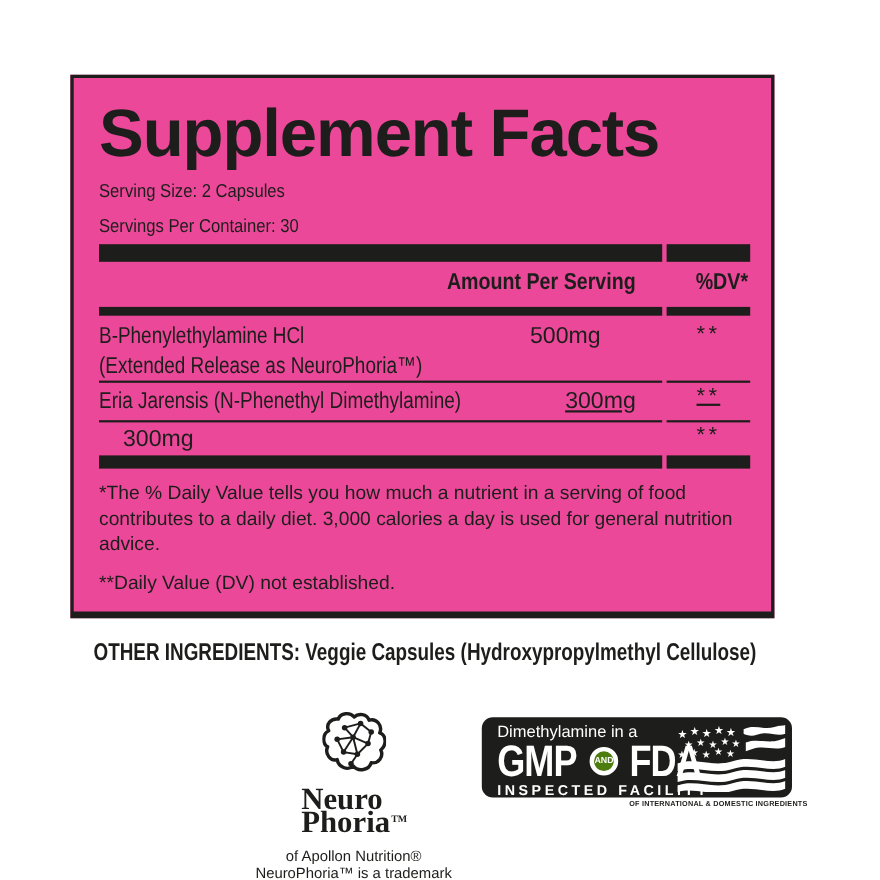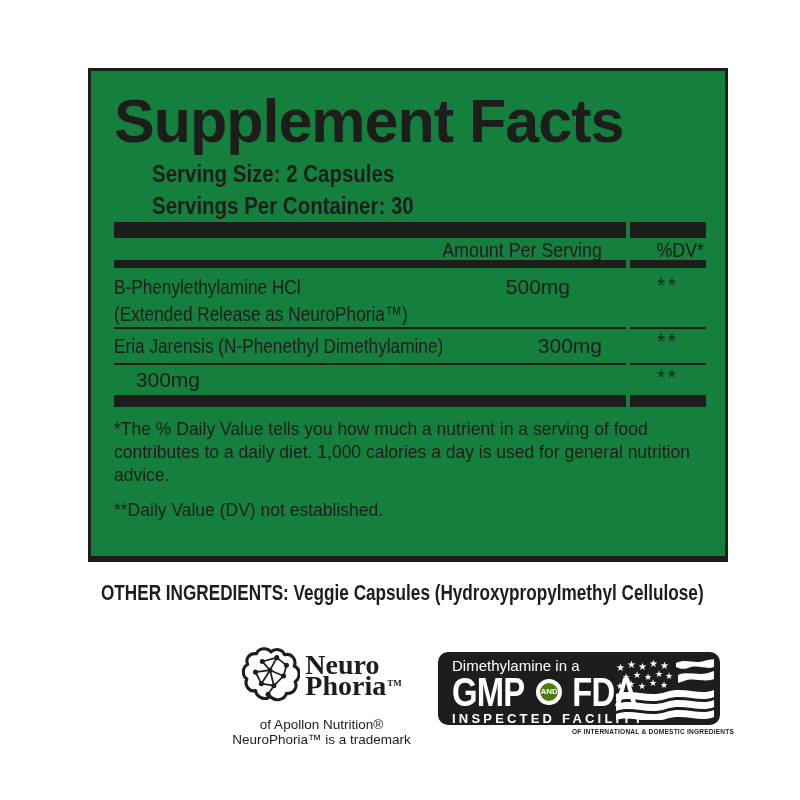--- a/index.html
+++ b/index.html
@@ -9,9 +9,9 @@
   }
   
   .label-box{
-    position:absolute;left:88px;top:68px;width:640px;height:494px;
+    position:absolute;left:64px;top:68px;width:640px;height:494px;
     border:3px solid #1d1d1b;border-bottom-width:6px;box-sizing:border-box;
-    padding:0 19px 0 23px;background:#15803d;
+    padding:0 19px 0 23px;background:#ec4899;
   }
   .title{font-size:61px;font-weight:bold;letter-spacing:-1px;line-height:50px;
     margin-top:25px;white-space:nowrap;}

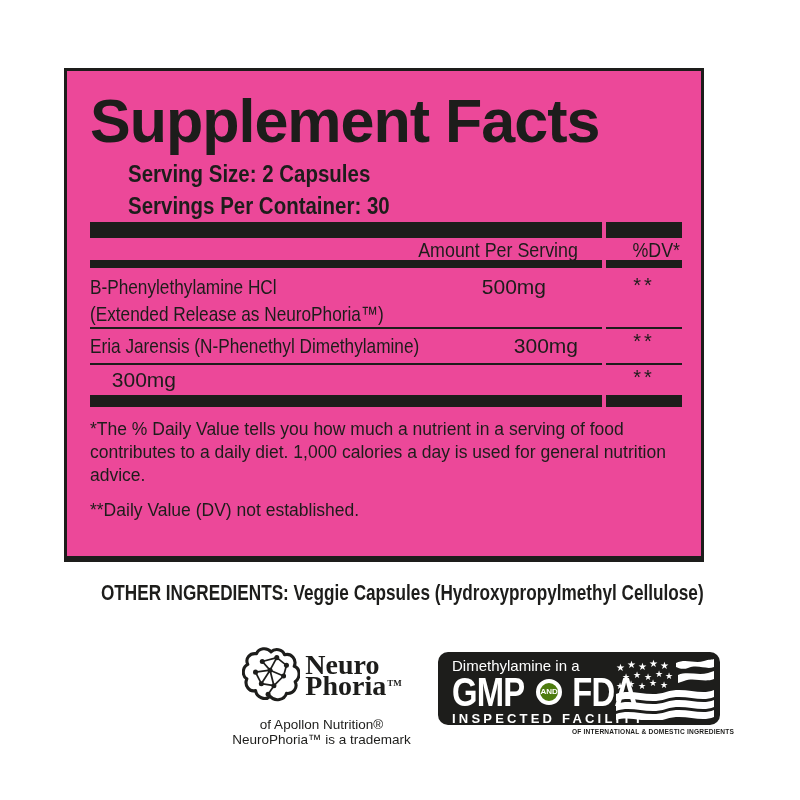--- a/index.html
+++ b/index.html
@@ -15,7 +15,7 @@
   }
   .title{font-size:61px;font-weight:bold;letter-spacing:-1px;line-height:50px;
     margin-top:25px;white-space:nowrap;}
-  .serving{margin-top:12px;font-size:23px;font-weight:bold;line-height:32px;margin-left:38px;}
+  .serving{margin-top:12px;font-size:17px;font-weight:normal;line-height:32px;}
   .cxl{display:inline-block;transform:scaleX(.89);transform-origin:left center;white-space:nowrap;}
   .cxl82{display:inline-block;transform:scaleX(.82);transform-origin:left center;white-space:nowrap;}
   .cxr{display:inline-block;transform:scaleX(.85);transform-origin:right center;white-space:nowrap;}

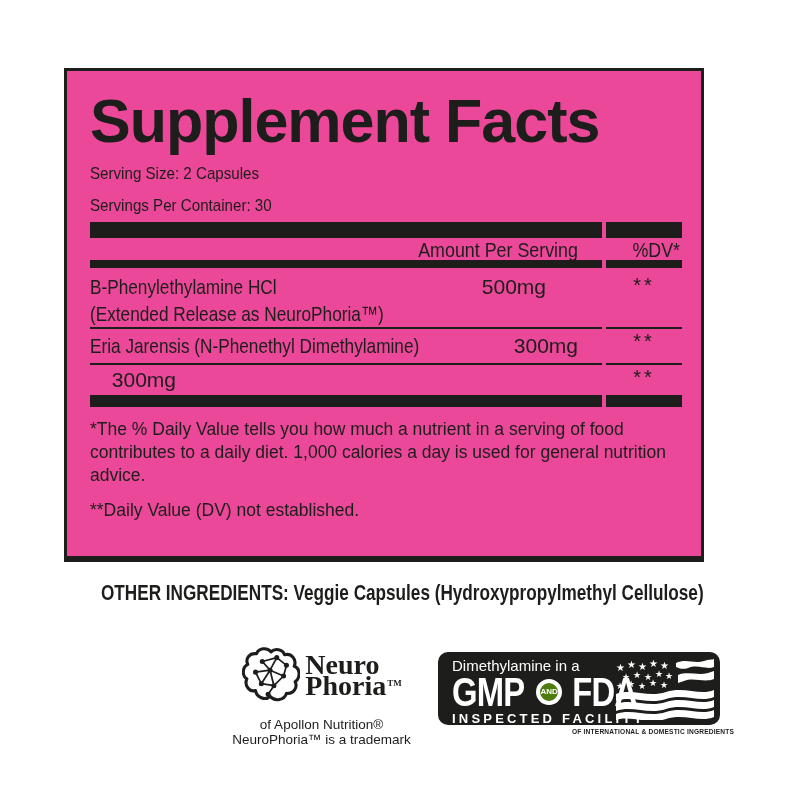--- a/index.html
+++ b/index.html
@@ -29,8 +29,8 @@
   .rule.thin .seg-main,.rule.thin .seg-dv{height:2px;}
   .rule.thick2 .seg-main,.rule.thick2 .seg-dv{height:12px;}
   
-  .hdr-row{display:flex;height:22px;align-items:flex-start;padding-bottom:4px;box-sizing:border-box;
-    font-weight:normal;font-size:21px;}
+  .hdr-row{display:flex;height:41px;align-items:center;padding-bottom:4px;box-sizing:border-box;
+    font-weight:bold;font-size:21px;}
   .hdr-amount{width:512px;text-align:right;padding-right:24px;box-sizing:border-box;}
   .hdr-dv{width:76px;margin-left:4px;text-align:right;padding-right:2px;box-sizing:border-box;}
   

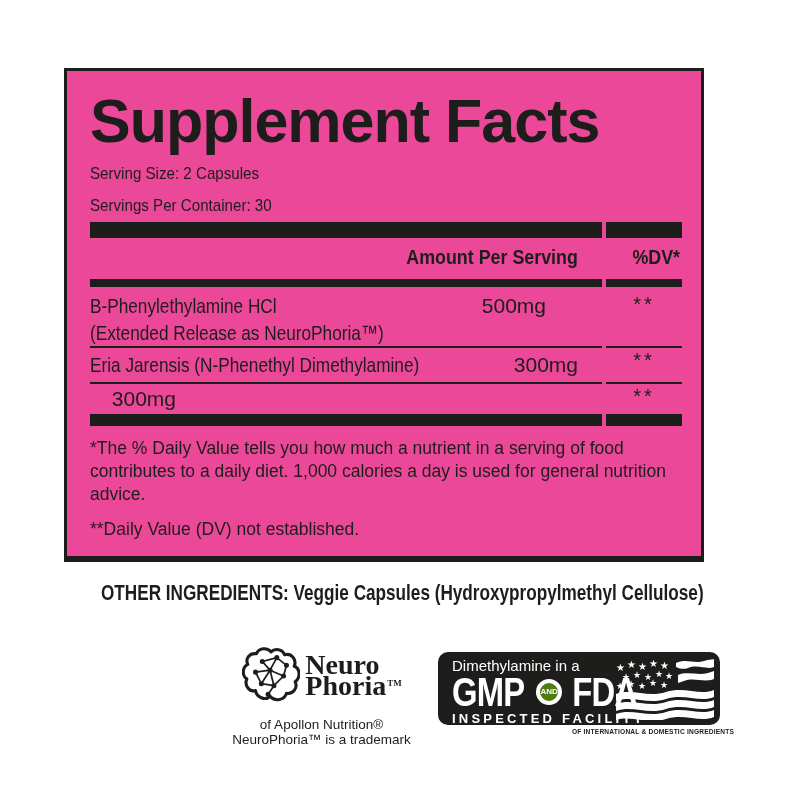--- a/index.html
+++ b/index.html
@@ -41,7 +41,7 @@
   .t-dv{width:76px;margin-left:4px;text-align:center;font-size:20px;letter-spacing:3px;
     align-self:flex-start;line-height:20px;}
   .row1{padding-top:5px;line-height:27px;height:59px;box-sizing:border-box;}
-  .row-single{height:34px;align-items:center;}
+  .row-single{height:34px;align-items:center;text-decoration:underline;}
   .row-last{height:30px;align-items:center;}
   .row1 .t-main{flex-wrap:wrap;}
   .row1 .t-name{flex:0 0 370px;}

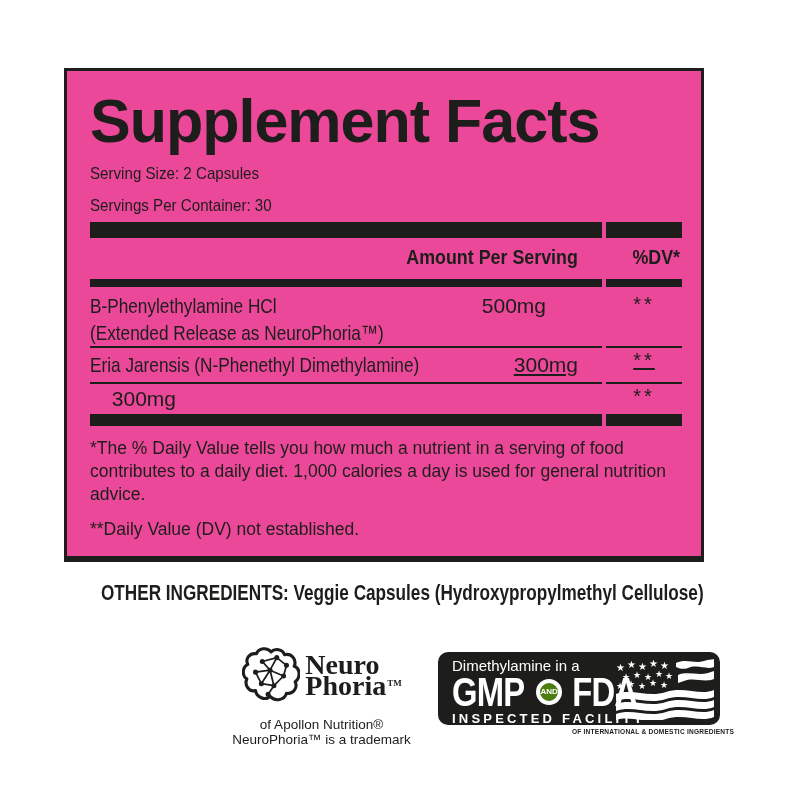--- a/index.html
+++ b/index.html
@@ -153,7 +153,7 @@
       <div class="seg-dv"></div>
   </div>
 
-  <div class="footnote fn1">*The % Daily Value tells you how much a nutrient in a serving of food contributes to a daily diet.  1,000 calories a day is used for general nutrition advice.</div>
+  <div class="footnote fn1">*The % Daily Value tells you how much a nutrient in a serving of food contributes to a daily diet.  3,000 calories a day is used for general nutrition advice.</div>
   <div class="footnote fn2">**Daily Value (DV) not established.</div>
 </div>
 

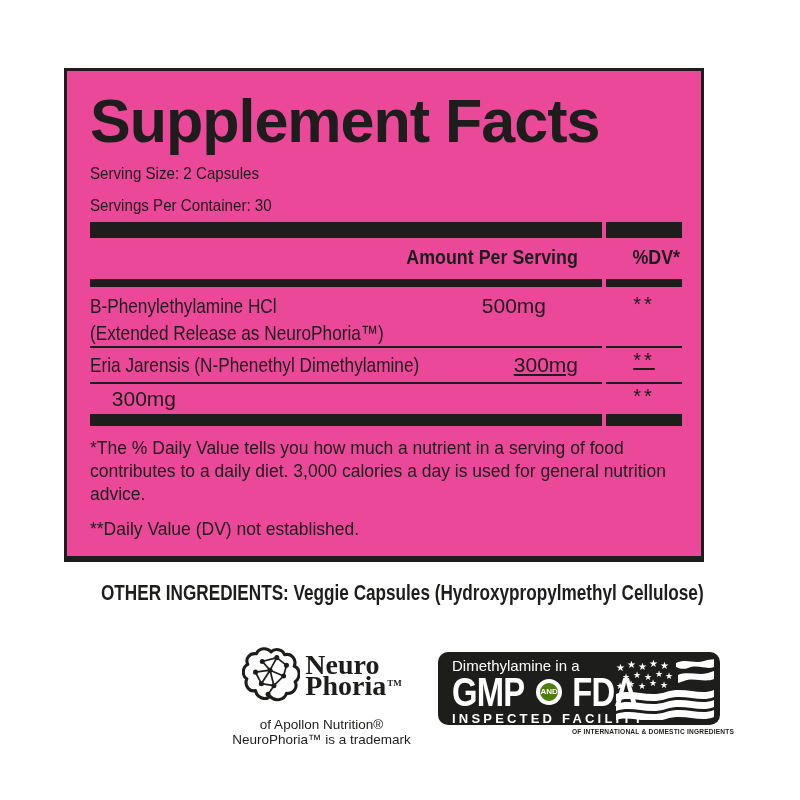--- a/index.html
+++ b/index.html
@@ -53,7 +53,7 @@
   .fn1{margin-top:11px;}
   .fn2{margin-top:12px;}
   
-  .other-ing{position:absolute;left:16px;top:580px;width:752px;text-align:center;
+  .other-ing{position:absolute;left:0;top:580px;width:752px;text-align:center;
     font-size:22px;font-weight:bold;line-height:26px;}
   .other-ing span{display:inline-block;transform:scaleX(.78);transform-origin:center;white-space:nowrap;}
   

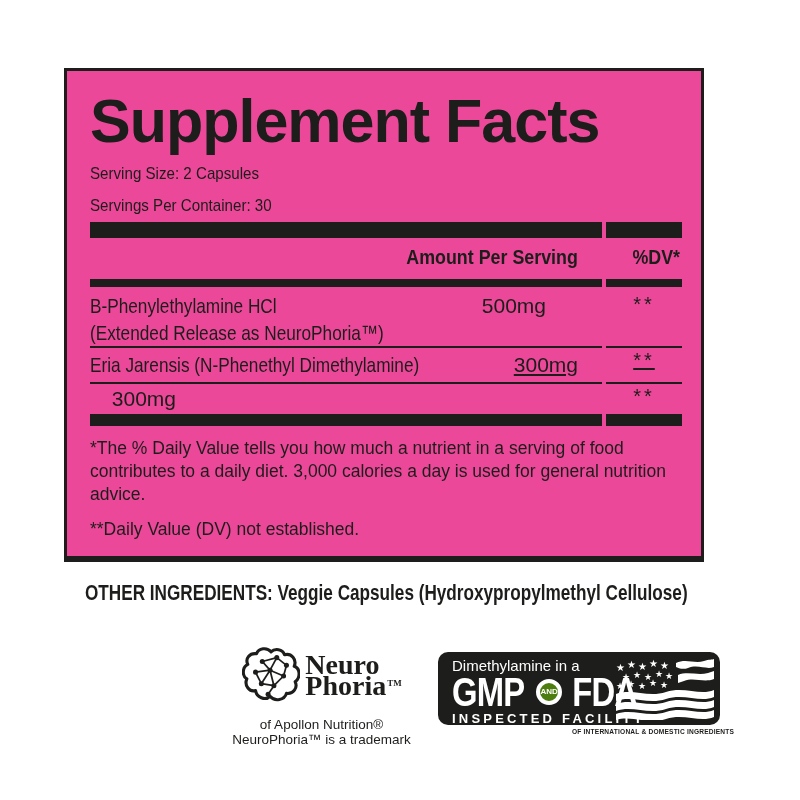--- a/index.html
+++ b/index.html
@@ -58,7 +58,7 @@
   .other-ing span{display:inline-block;transform:scaleX(.78);transform-origin:center;white-space:nowrap;}
   
   .neuro{position:absolute;left:219px;top:646px;width:205px;text-align:center;}
-  .brand-row{display:flex;align-items:center;justify-content:center;gap:5px;}
+  .brand-row{display:flex;align-items:center;justify-content:center;gap:5px;flex-direction:column;}
   .brand-text{font-family:"Liberation Serif", serif;font-weight:bold;font-size:28px;
     line-height:21px;text-align:left;white-space:nowrap;}
   .brand-tm{font-size:9px;font-family:Liberation Serif, serif;position:relative;top:-9px;left:1px;}

